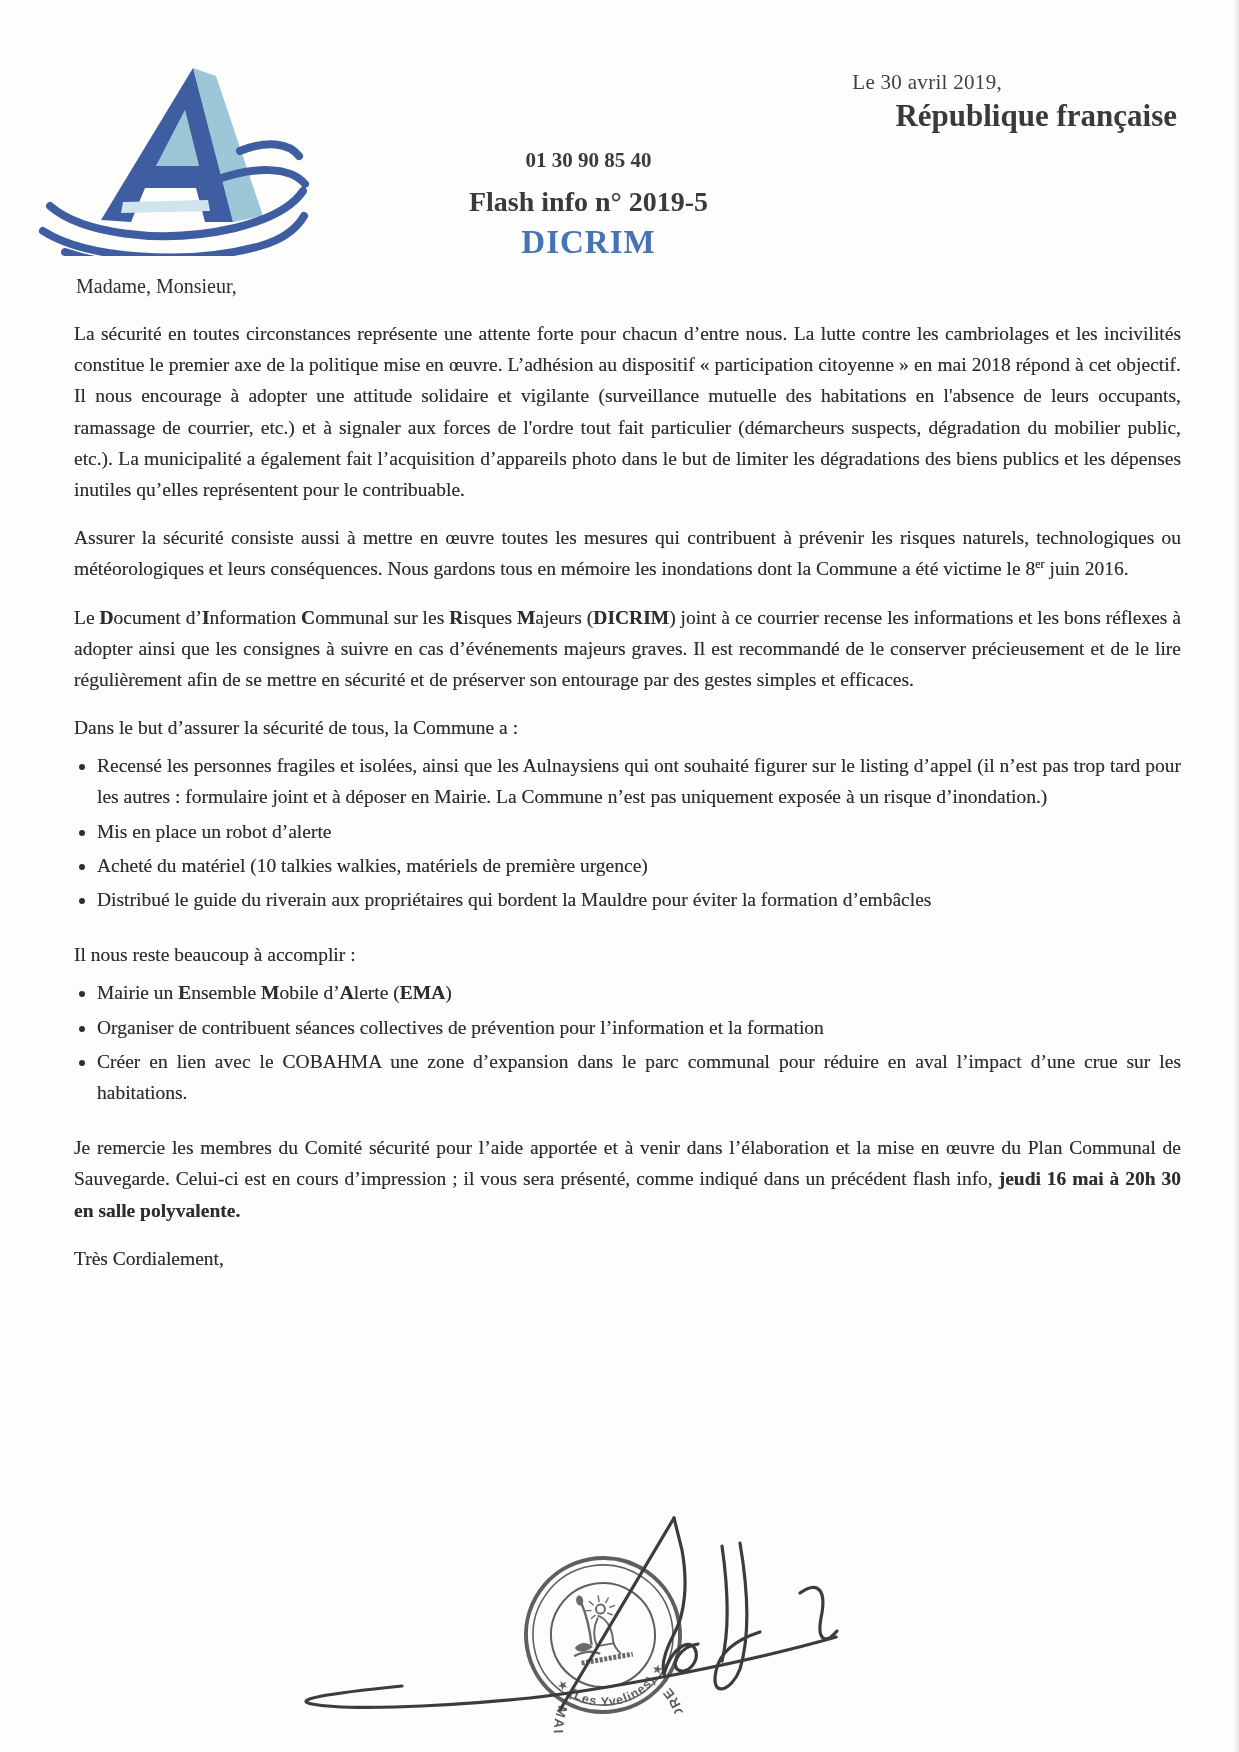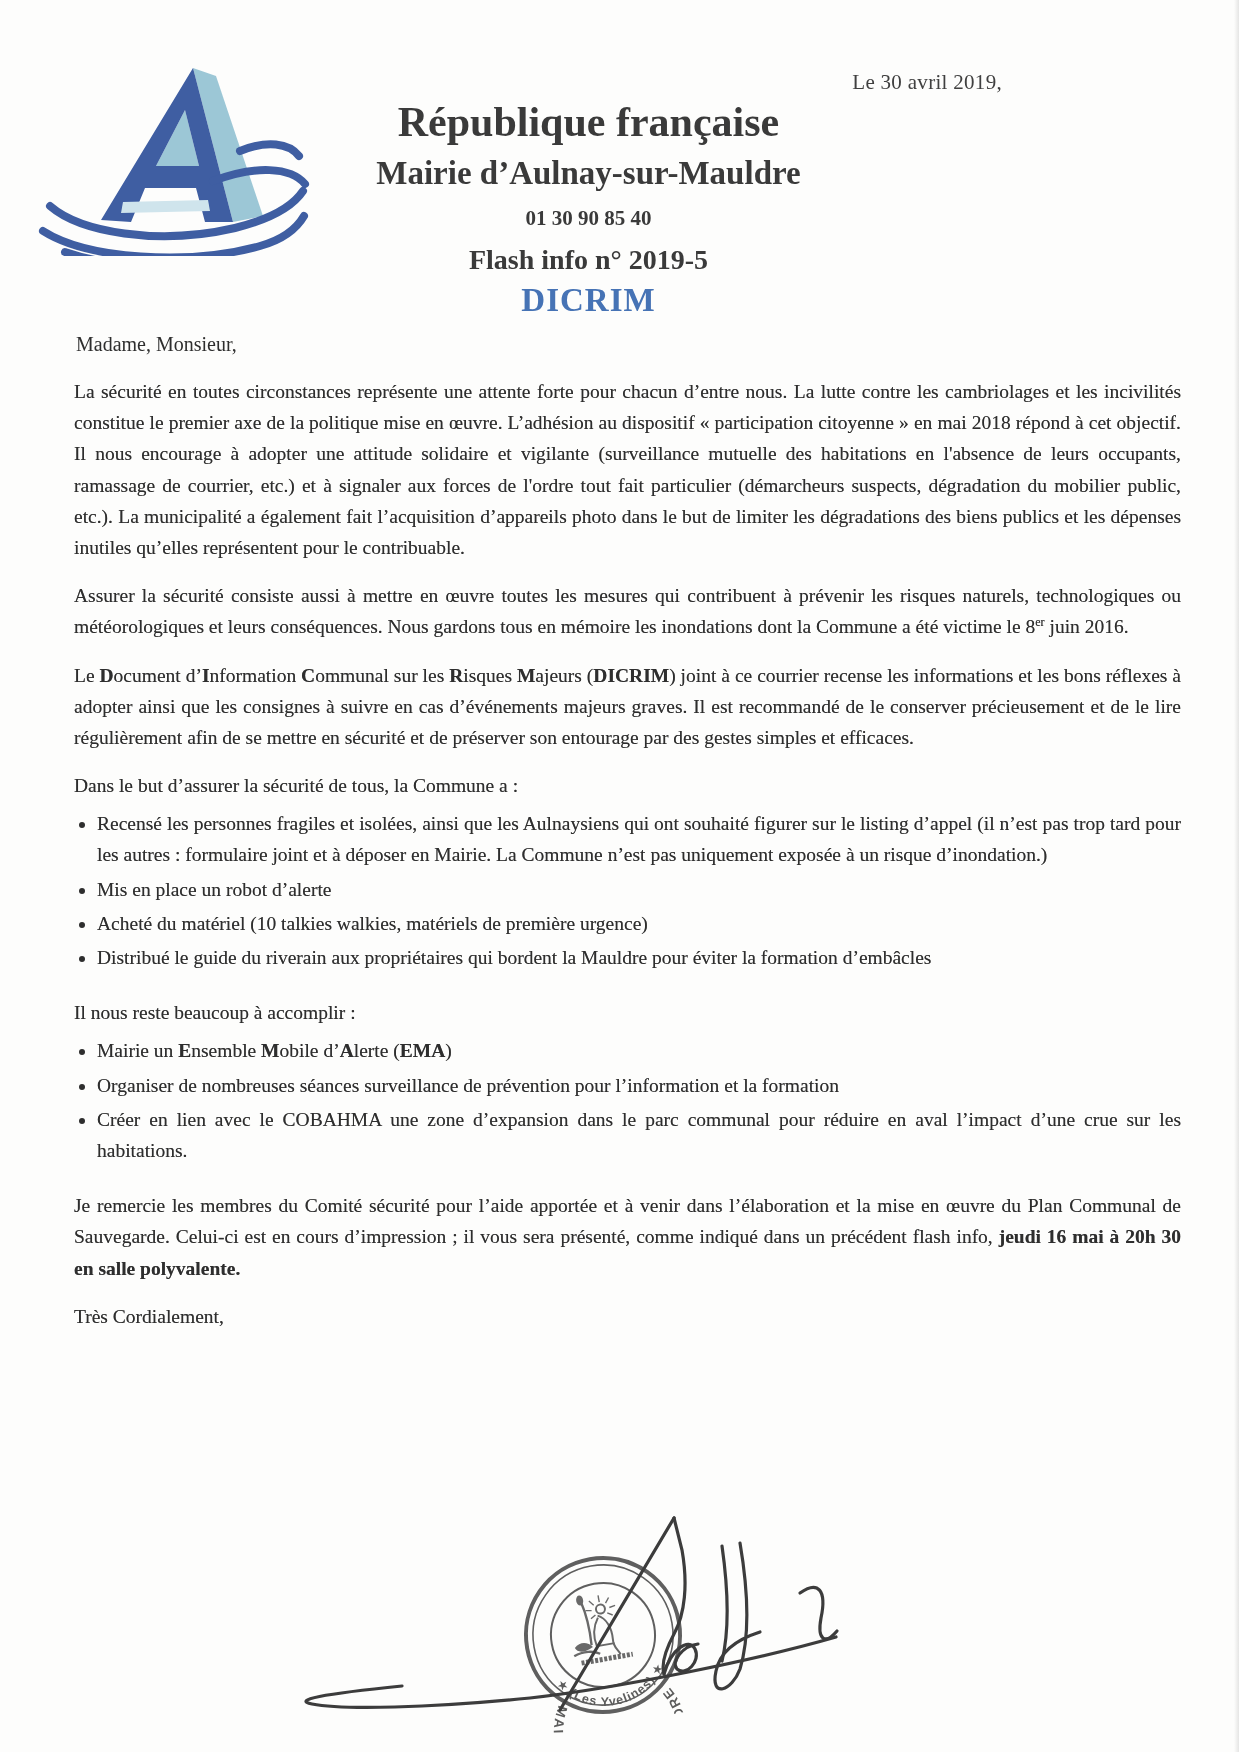--- a/index.html
+++ b/index.html
@@ -24,7 +24,7 @@
   }
 
   .header { padding-top:98px; text-align:center; margin-right:62px; color:#3a3a3a; }
-  .h-republique { font-size:42px; font-weight:bold; }
+  .h-republique { font-size:31px; font-weight:bold;text-align:right; }
   .h-mairie     { font-size:33px; font-weight:bold; margin-top:9px; }
   .h-phone      { font-size:21px; font-weight:bold; margin-top:14px; }
   .h-flash      { font-size:28px; font-weight:bold; margin-top:13px; }

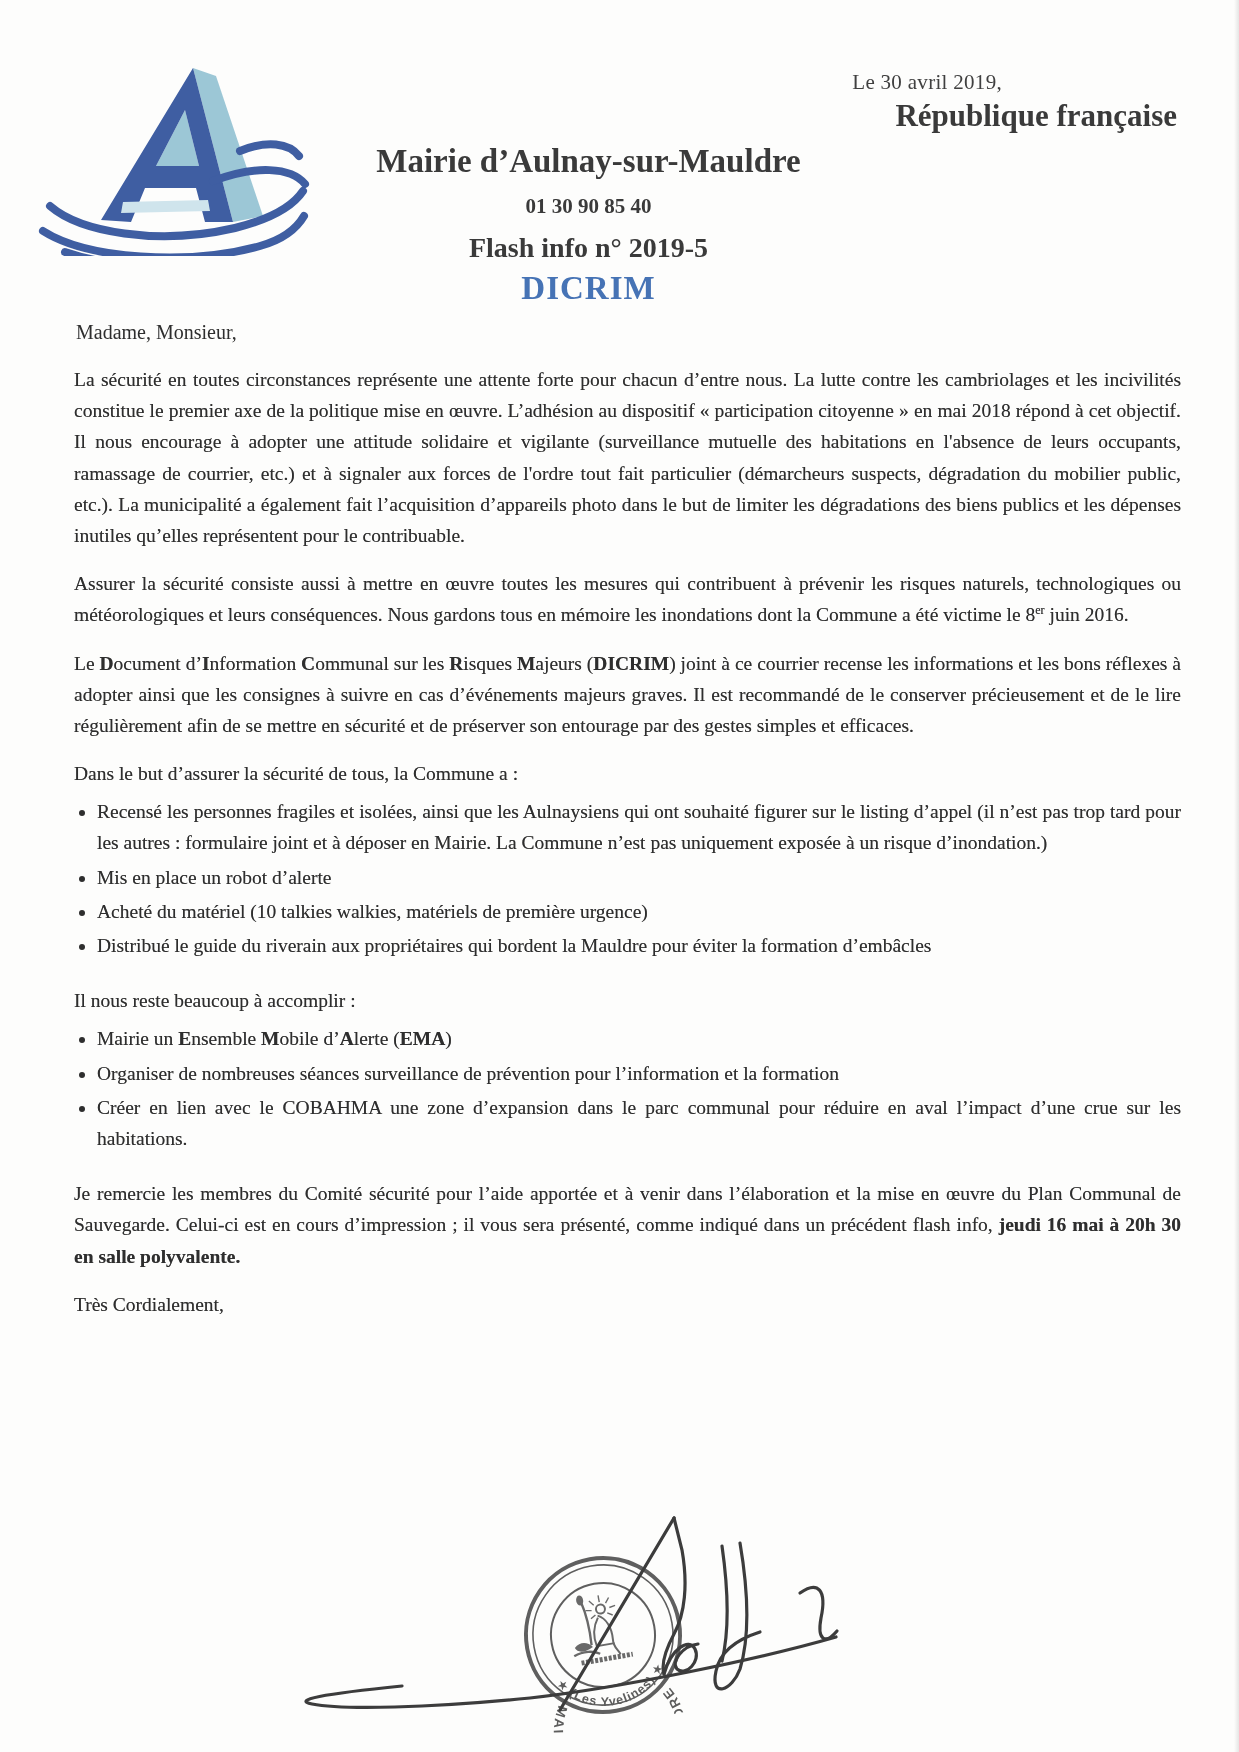--- a/index.html
+++ b/index.html
@@ -96,7 +96,6 @@
 
   <div class="header">
     <div class="h-republique">République française</div>
-    <div class="h-mairie">Mairie d’Aulnay-sur-Mauldre</div>
     <div class="h-phone">01 30 90 85 40</div>
     <div class="h-flash">Flash info n° 2019-5</div>
     <div class="h-dicrim" style="color:#4673b5;">DICRIM</div>

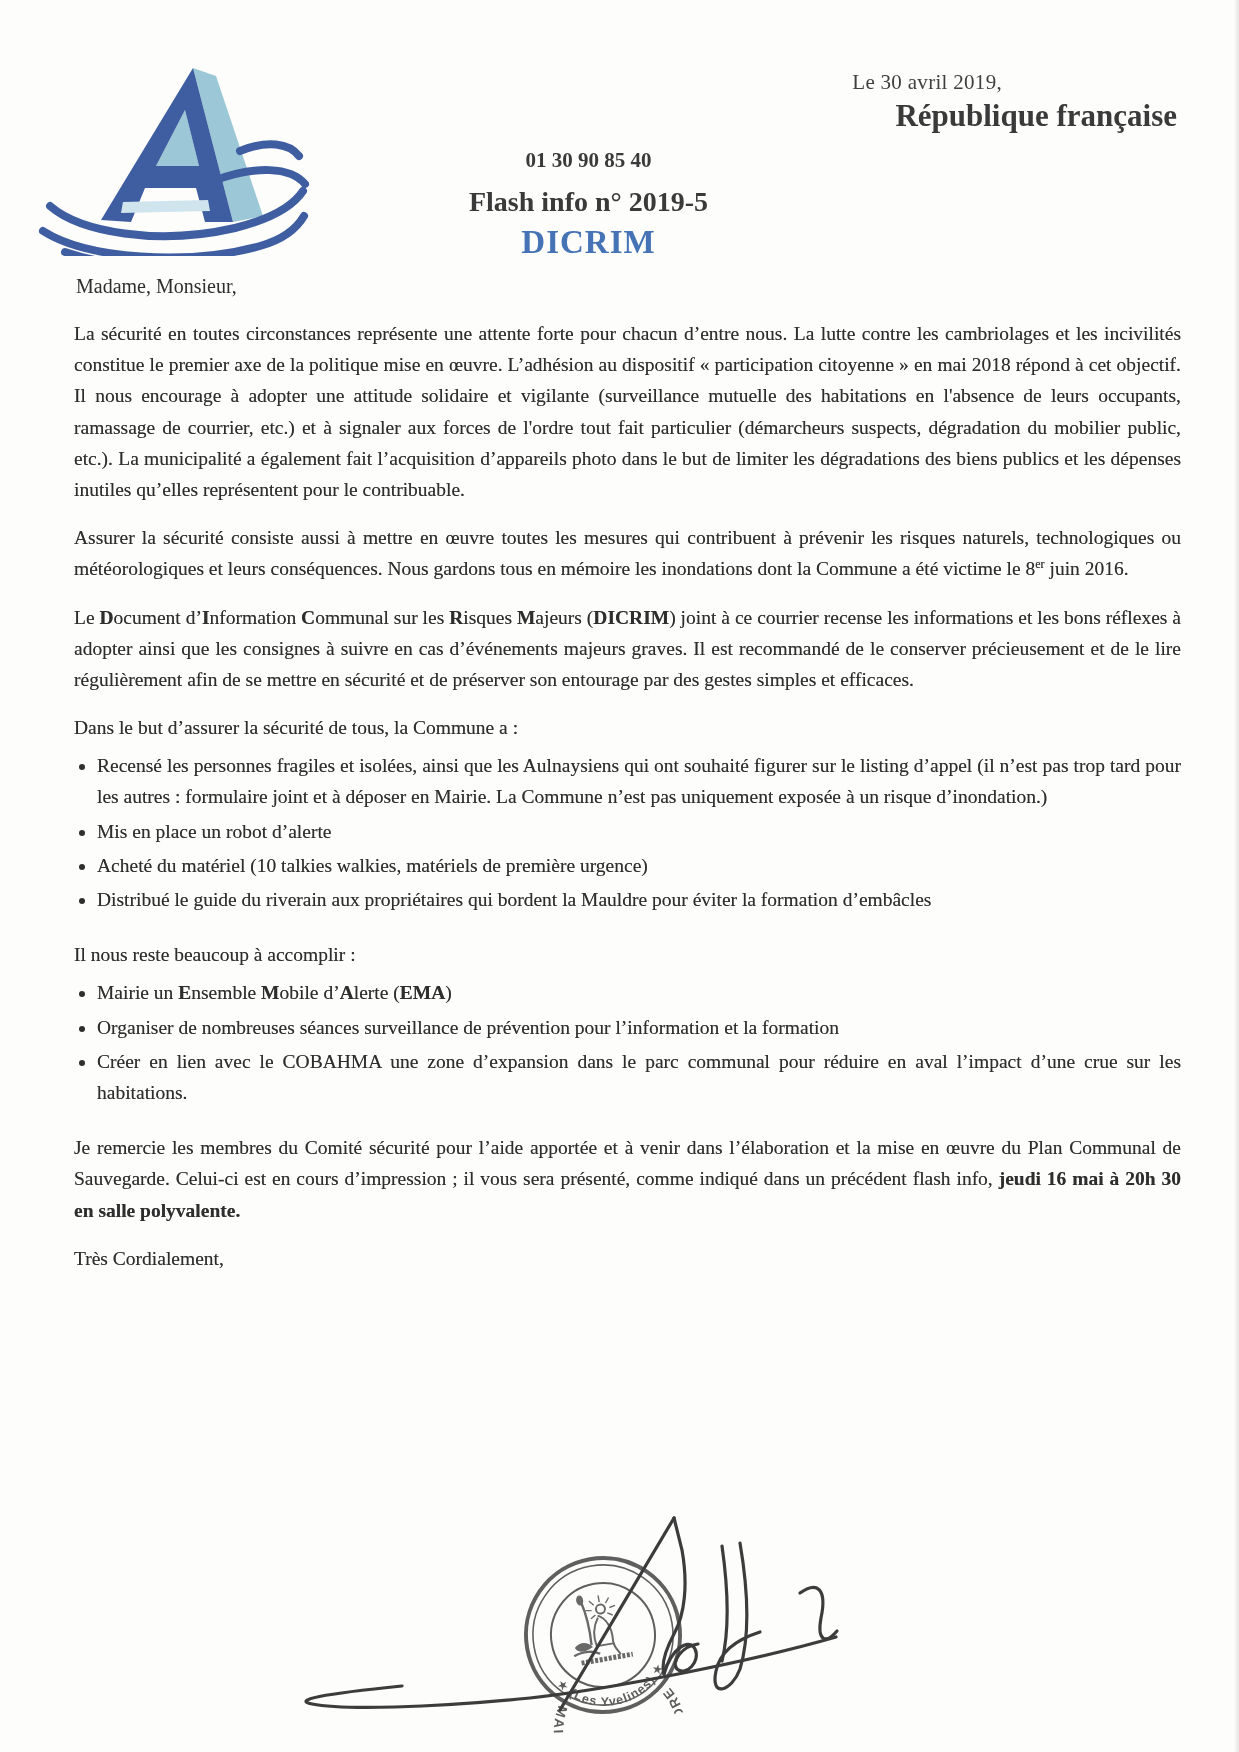--- a/index.html
+++ b/index.html
@@ -119,7 +119,7 @@
     <p class="intro gap-top">Il nous reste beaucoup à accomplir :</p>
     <ul>
       <li><span>Mairie un </span><b>E</b><span>nsemble </span><b>M</b><span>obile d’</span><b>A</b><span>lerte (</span><b>EMA</b><span>)</span></li>
-      <li><span>Organiser de nombreuses séances surveillance de prévention pour l’information et la formation</span></li>
+      <li><span>Organiser de contribuent séances collectives de prévention pour l’information et la formation</span></li>
       <li><span>Créer en lien avec le COBAHMA une zone d’expansion dans le parc communal pour réduire en aval l’impact d’une crue sur les habitations.</span></li>
     </ul>
 

